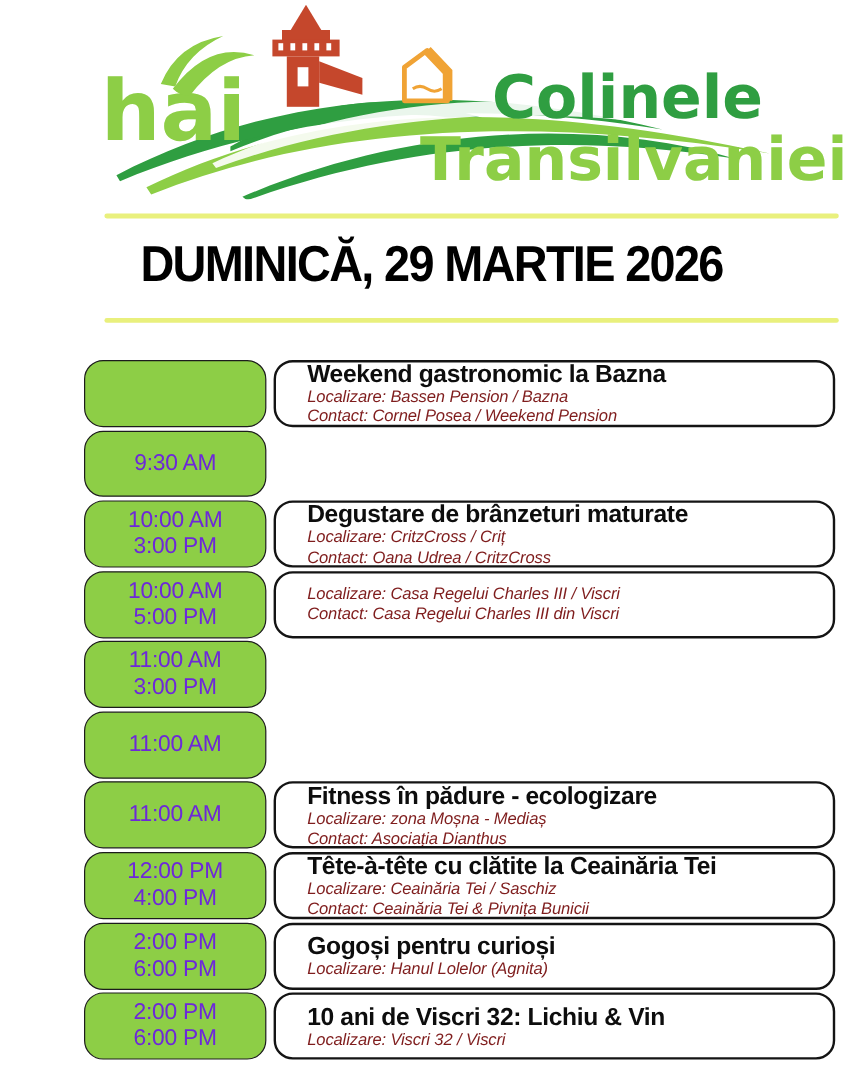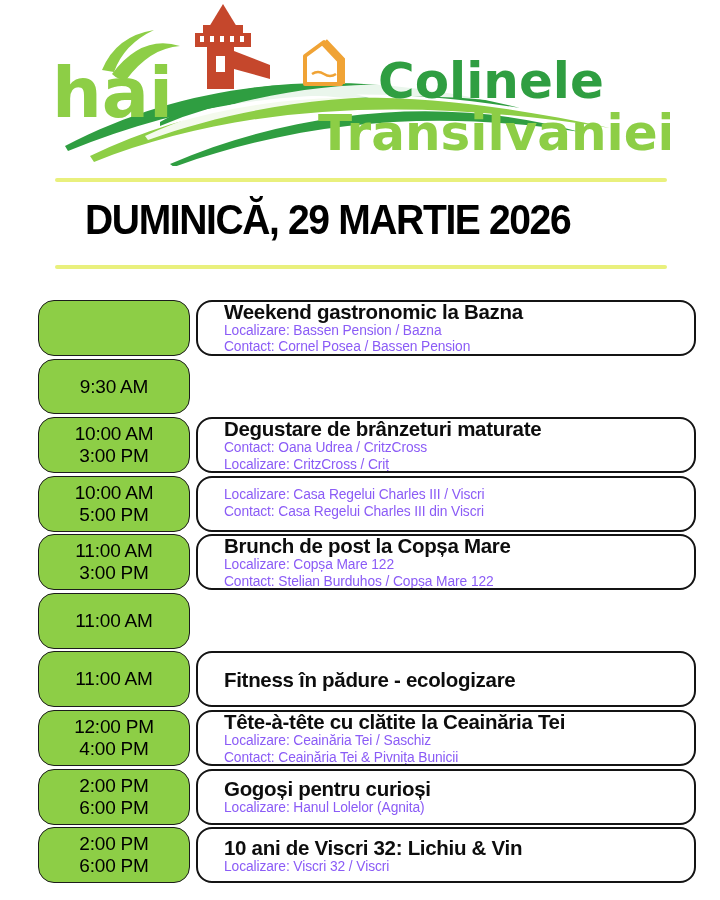--- a/index.html
+++ b/index.html
@@ -7,7 +7,7 @@
     width:720px;height:900px;background:#fff;overflow:hidden;position:relative;
     font-family:"Liberation Sans",sans-serif;color:var(--ink,#111);
   }
-  .page{position:absolute;inset:0;}
+  .page{position:absolute;inset:0;margin-left:32px;}
 
   
   .logo-svg{position:absolute;left:50px;top:4px;width:620px;height:162px;}

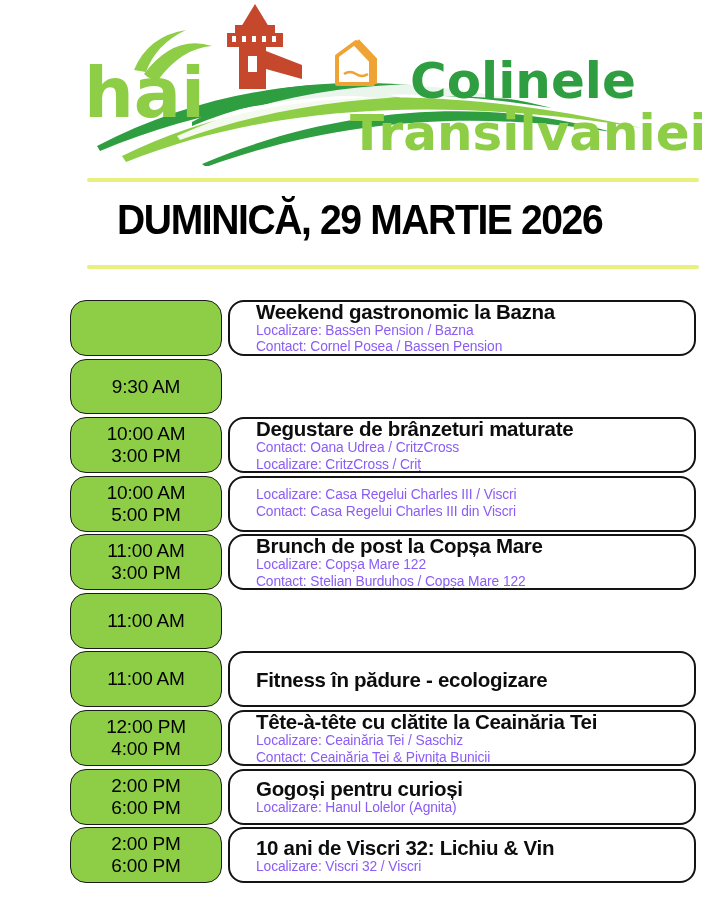--- a/index.html
+++ b/index.html
@@ -48,8 +48,9 @@
     letter-spacing:-0.3px;white-space:nowrap;
   }
   .event-line{
-    font-size:13.8px;line-height:16.3px;color:#8b5cf6;letter-spacing:-0.1px;
+    font-size:13.8px;line-height:16.3px;color:#7f1d1d;letter-spacing:-0.1px;
     white-space:nowrap;
+    font-style:italic;
   }
 </style>
 </head>

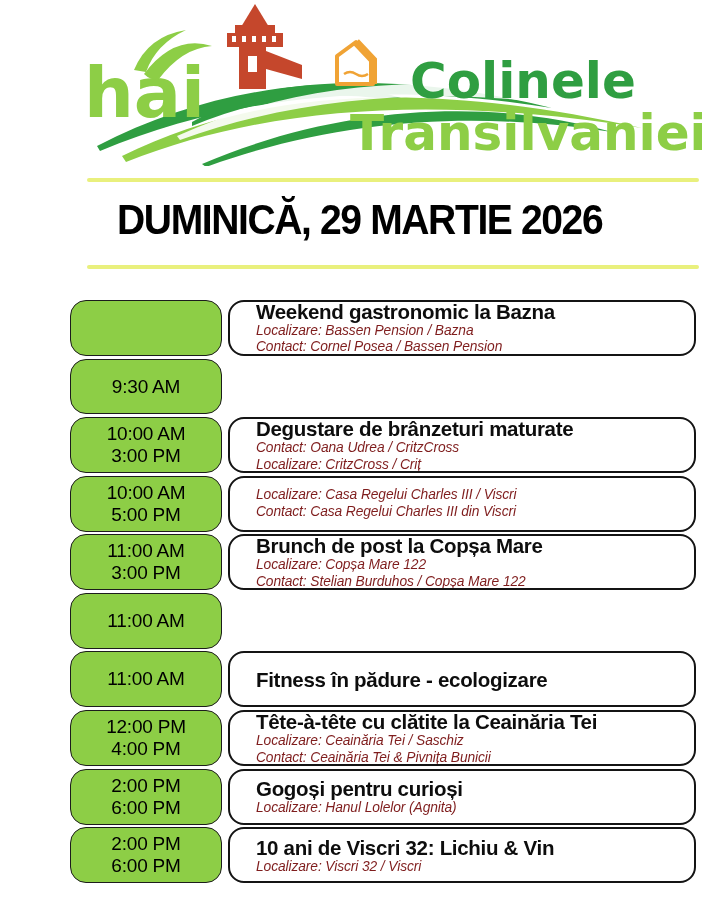--- a/index.html
+++ b/index.html
@@ -109,7 +109,7 @@
       <div class="event-card">
         <div class="event-title">Weekend gastronomic la Bazna</div>
         <div class="event-line">Localizare: Bassen Pension / Bazna</div>
-        <div class="event-line">Contact: Cornel Posea / Bassen Pension</div>
+        <div class="event-line">Contact: Cornel Posea / Weekend Pension</div>
       </div>
     </div>
 

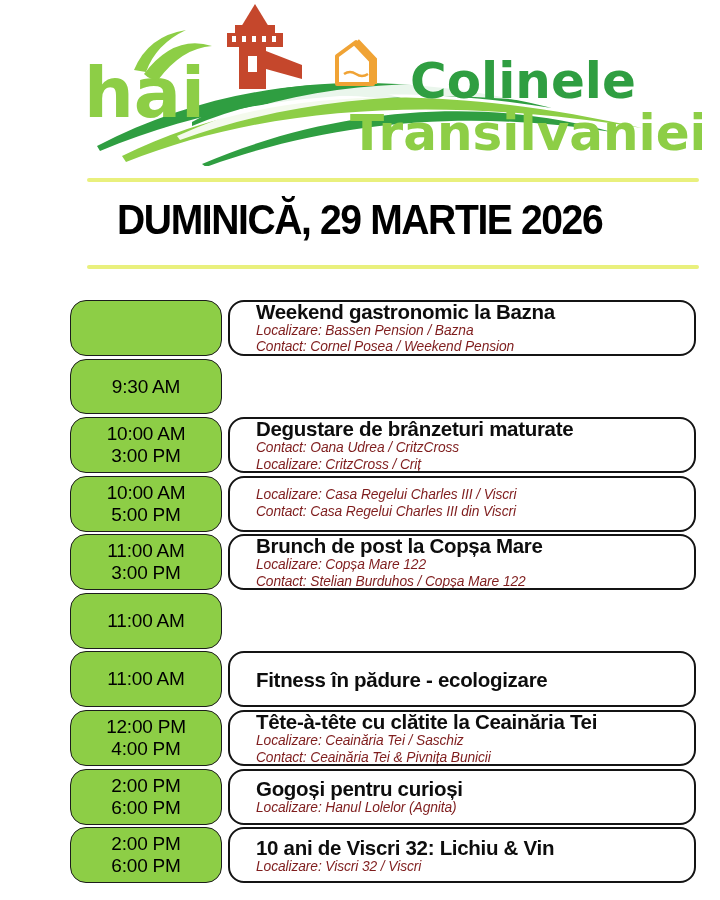--- a/index.html
+++ b/index.html
@@ -35,7 +35,7 @@
     background:var(--light-green,#8DCE46);
     border:1.5px solid #1c1c1c;border-radius:16px;
     display:flex;flex-direction:column;justify-content:center;align-items:center;
-    font-size:19px;line-height:22px;color:#000000;letter-spacing:-0.2px;
+    font-size:19px;line-height:22px;color:#6d28d9;letter-spacing:-0.2px;
   }
   .event-card{
     flex:1;margin-left:6px;box-sizing:border-box;background:#fff;

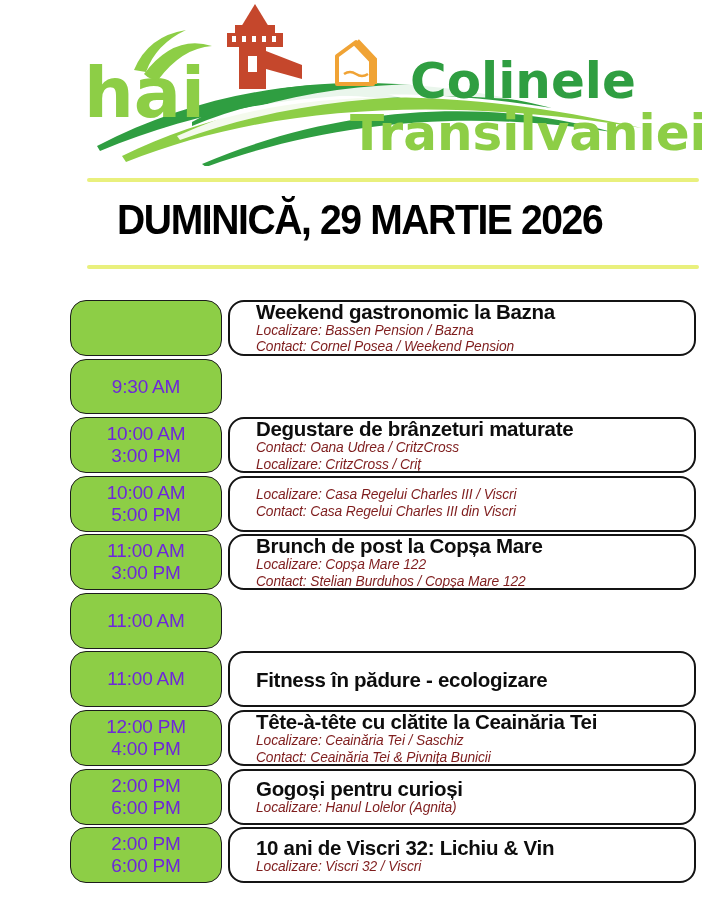--- a/index.html
+++ b/index.html
@@ -126,8 +126,8 @@
         </div>
       <div class="event-card">
         <div class="event-title">Degustare de brânzeturi maturate</div>
+        <div class="event-line">Localizare: CritzCross / Criț</div>
         <div class="event-line">Contact: Oana Udrea / CritzCross</div>
-        <div class="event-line">Localizare: CritzCross / Criț</div>
       </div>
     </div>
 

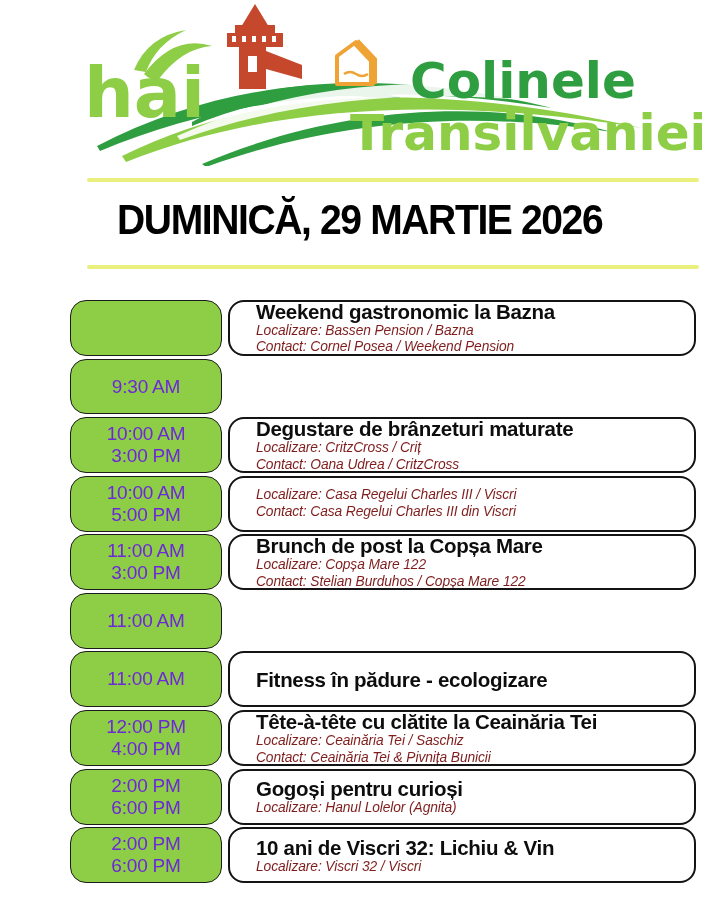--- a/index.html
+++ b/index.html
@@ -147,11 +147,6 @@
           <div>11:00 AM</div>
           <div>3:00 PM</div>
         </div>
-      <div class="event-card">
-        <div class="event-title">Brunch de post la Copșa Mare</div>
-        <div class="event-line">Localizare: Copșa Mare 122</div>
-        <div class="event-line">Contact: Stelian Burduhos / Copșa Mare 122</div>
-      </div>
     </div>
 
     <div class="event-row">

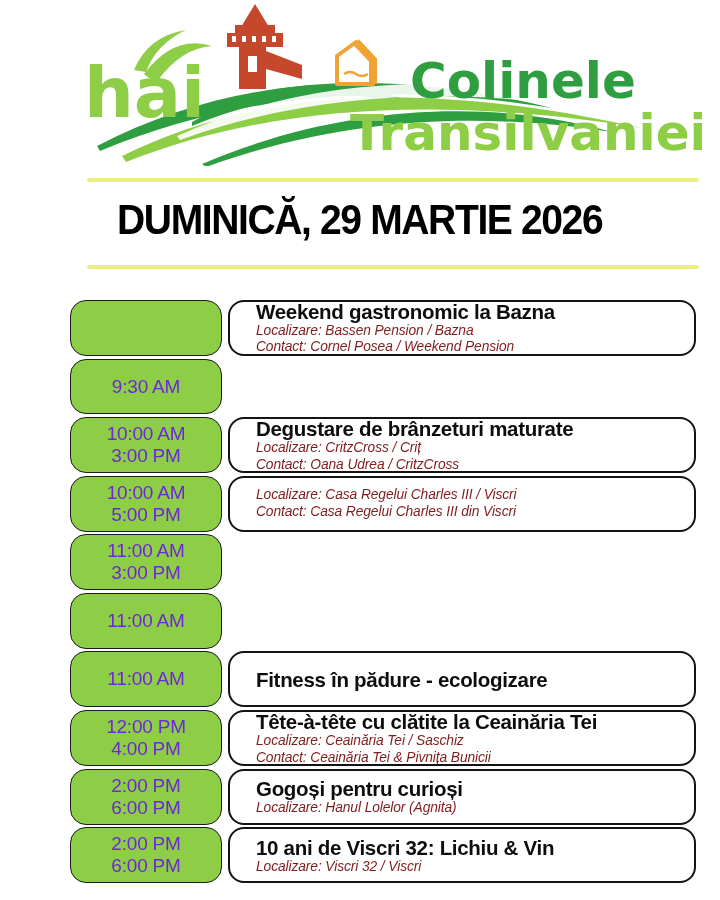--- a/index.html
+++ b/index.html
@@ -161,6 +161,7 @@
         </div>
       <div class="event-card">
         <div class="event-title">Fitness în pădure - ecologizare</div>
+        <div class="event-line">Localizare: zona Moșna - Mediaș</div>
       </div>
     </div>
 

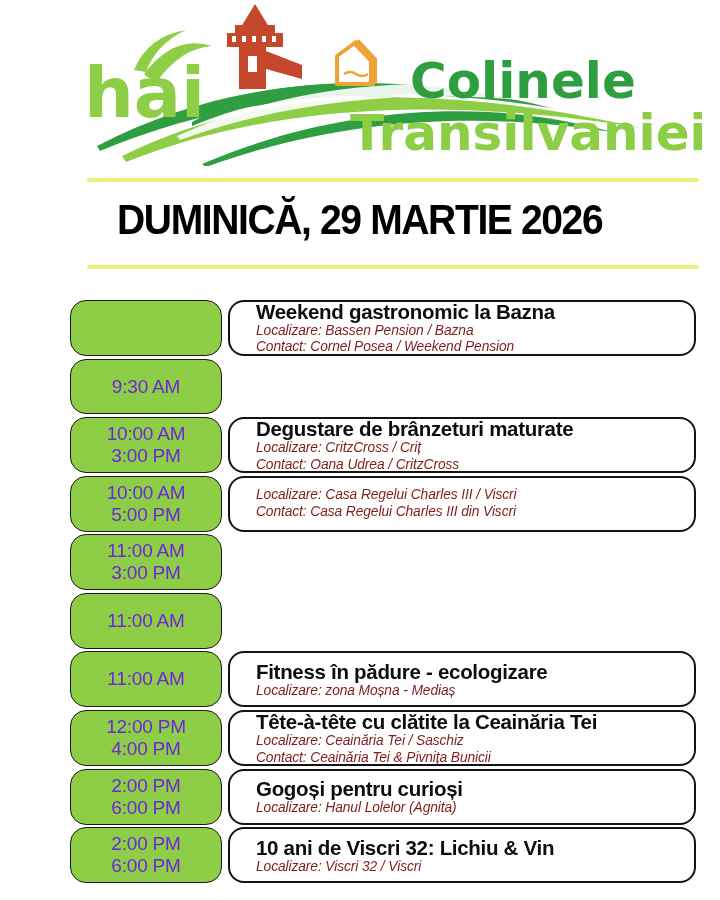--- a/index.html
+++ b/index.html
@@ -162,6 +162,7 @@
       <div class="event-card">
         <div class="event-title">Fitness în pădure - ecologizare</div>
         <div class="event-line">Localizare: zona Moșna - Mediaș</div>
+        <div class="event-line">Contact: Asociația Dianthus</div>
       </div>
     </div>
 

